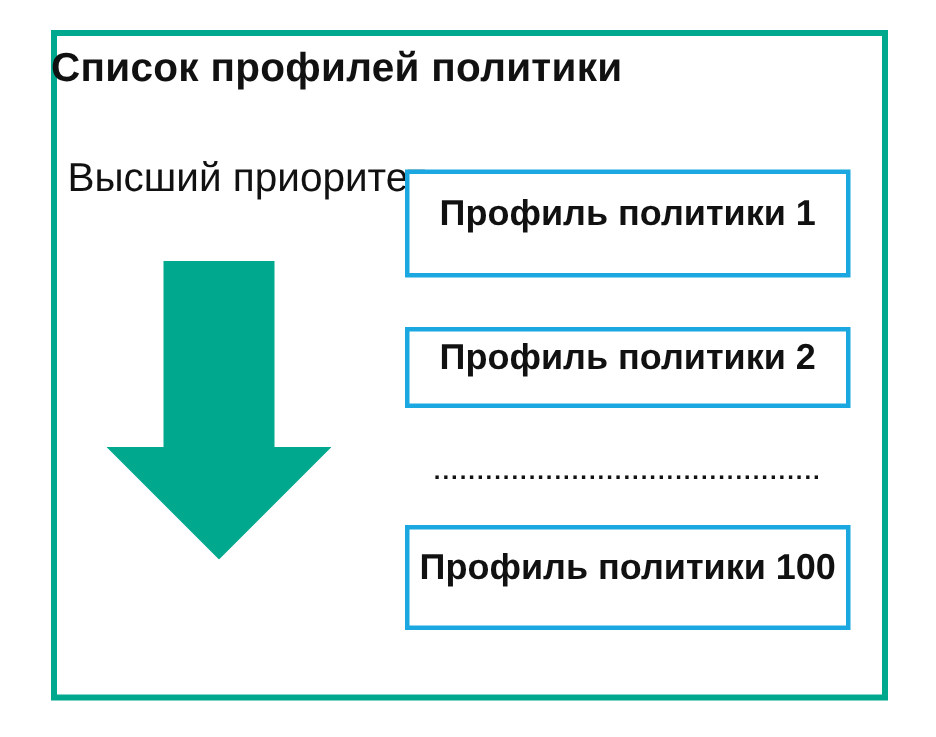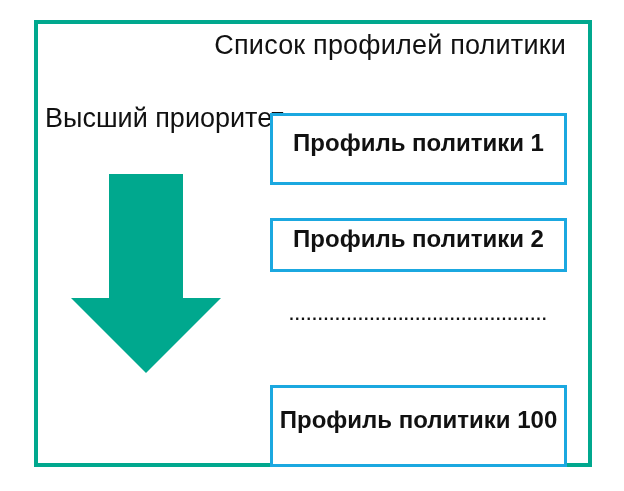--- a/index.html
+++ b/index.html
@@ -33,9 +33,9 @@
     position: absolute;
     left: 34px; top: 30px;
     width: 532px;
-    text-align: right;
+    text-align: left;
     font-size: 27px;
-    font-weight: normal;
+    font-weight: bold;
     letter-spacing: 0.2px;
     color: var(--text);
   }

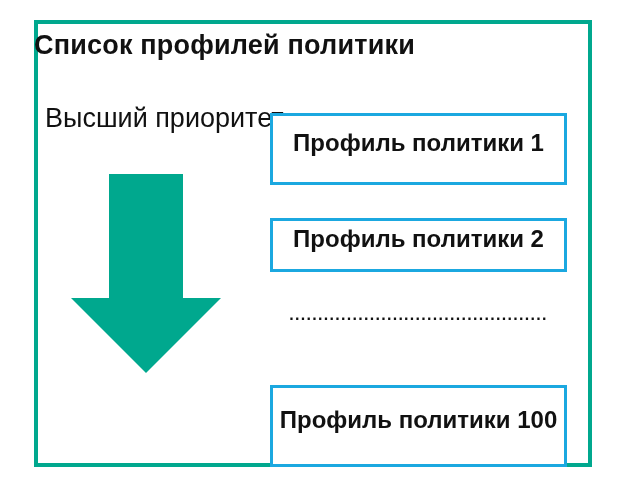--- a/index.html
+++ b/index.html
@@ -82,7 +82,7 @@
   }
   .profile-box.b1 { top: 113px; height: 72px; }
   .profile-box.b2 { top: 218px; height: 54px; }
-  .profile-box.b100 { top: 385px; height: 82px; }
+  .profile-box.b100 { top: 350px; height: 70px; }
   .dots {
     position: absolute;
     left: 270px; top: 306px;

